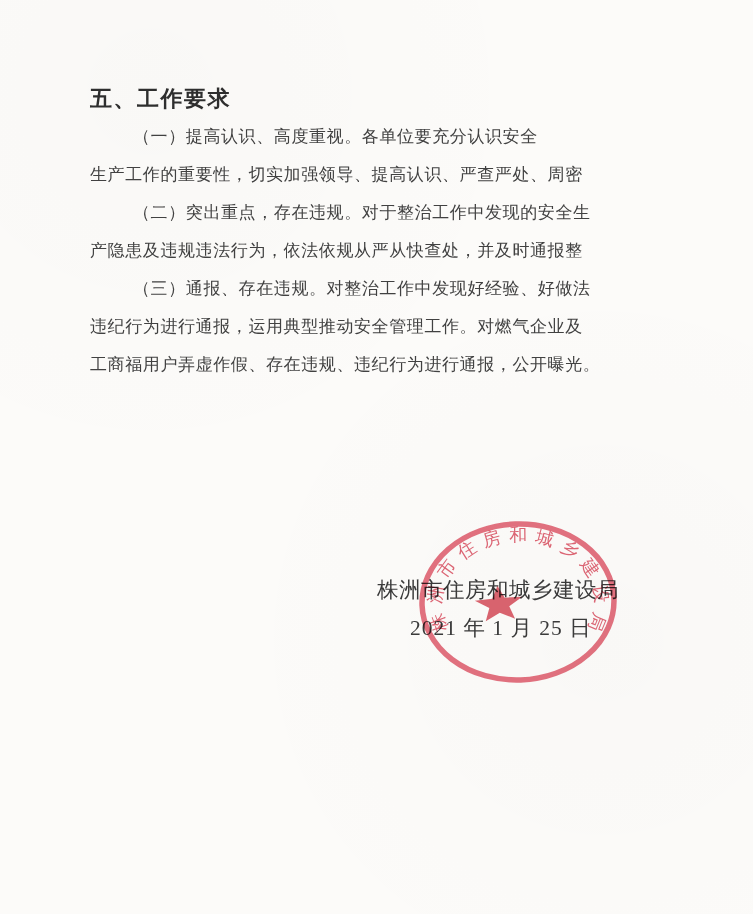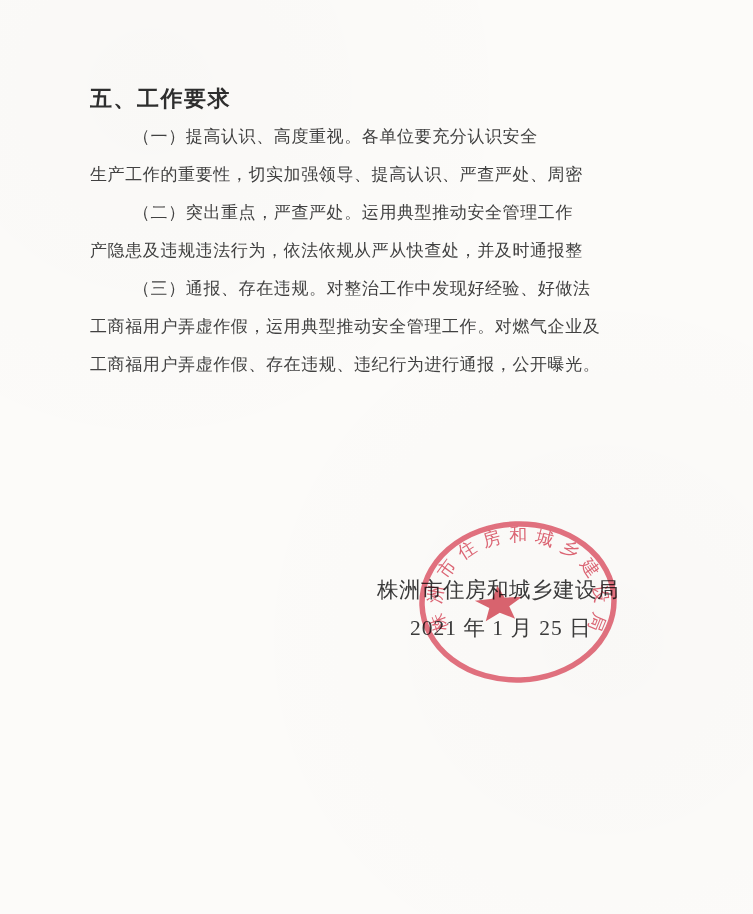--- a/index.html
+++ b/index.html
@@ -72,7 +72,7 @@
     <div class="line indent">（一）提高认识、高度重视。各单位要充分认识安全</div>
     <div class="line">生产工作的重要性，切实加强领导、提高认识、严查严处、周密</div>
 
-    <div class="line indent">（二）突出重点，严查严处。运用典型推动安全管理工作</div>
+    <div class="line indent">（二）突出重点，存在违规。对于整治工作中发现的安全生</div>
     <div class="line">产隐患及违规违法行为，依法依规从严从快查处，并及时通报整</div>
 
     <div class="line indent">（三）通报、存在违规。对整治工作中发现好经验、好做法</div>

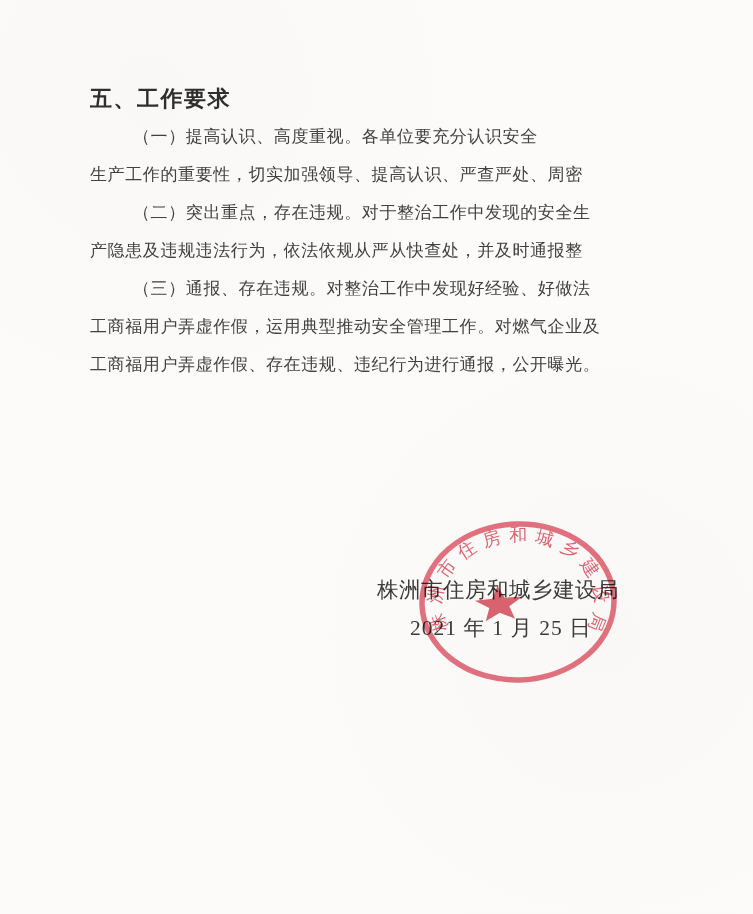--- a/index.html
+++ b/index.html
@@ -76,7 +76,7 @@
     <div class="line">产隐患及违规违法行为，依法依规从严从快查处，并及时通报整</div>
 
     <div class="line indent">（三）通报、存在违规。对整治工作中发现好经验、好做法</div>
-    <div class="line">工商福用户弄虚作假，运用典型推动安全管理工作。对燃气企业及</div>
+    <div class="line">违纪行为进行通报，运用典型推动安全管理工作。对燃气企业及</div>
     <div class="line">工商福用户弄虚作假、存在违规、违纪行为进行通报，公开曝光。</div>
   </div>
 

